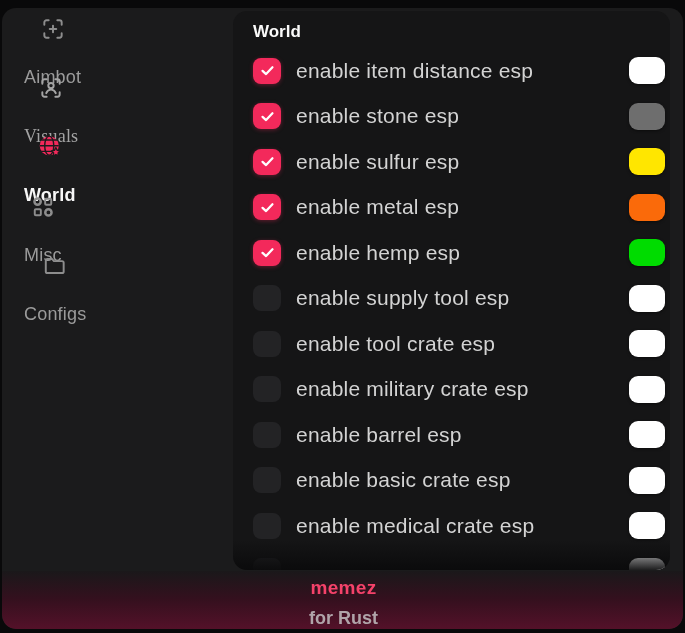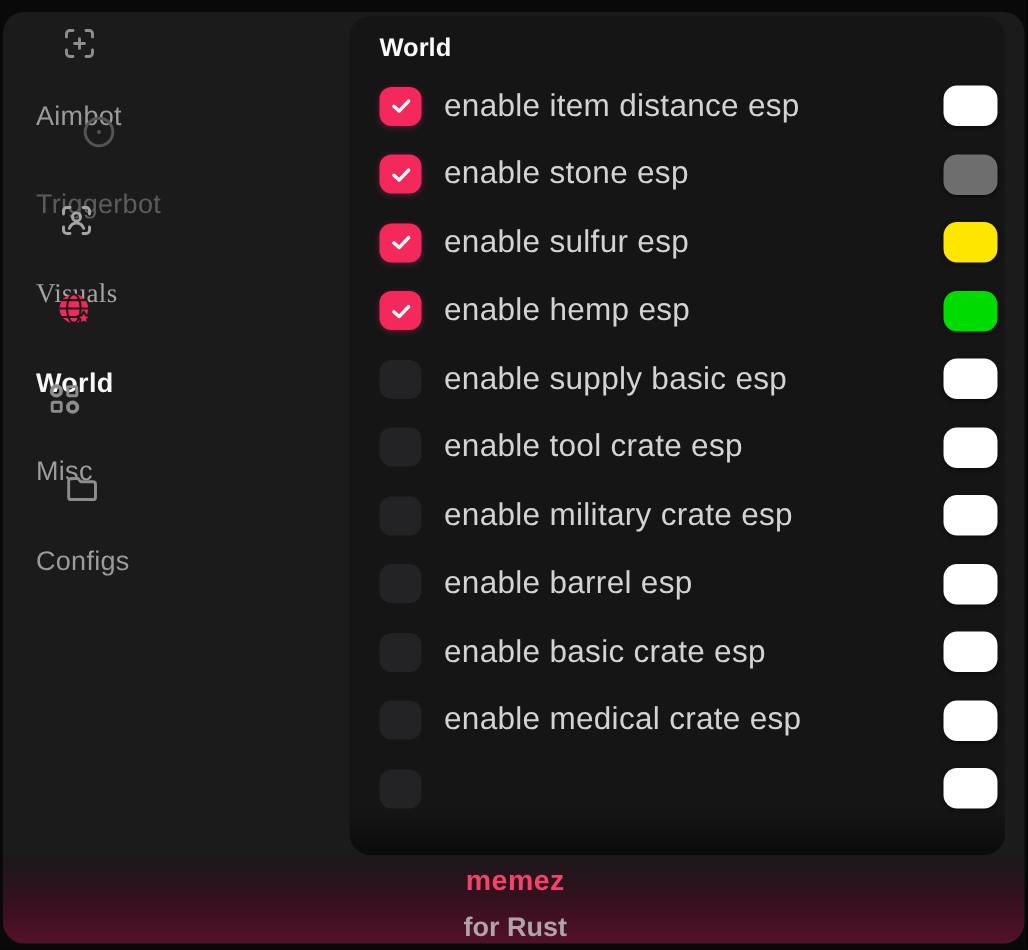--- a/index.html
+++ b/index.html
@@ -68,15 +68,6 @@
         <span class="lbl">Aimbot</span>
       </div>
 
-      <div class="side-item dim">
-        <span class="ic">
-          <svg viewBox="0 0 24 24" fill="none" stroke="currentColor" stroke-width="1.8">
-            <circle cx="12" cy="12" r="8.5"></circle>
-              <circle cx="12" cy="12" r="1.2" fill="currentColor" stroke="none"></circle>
-          </svg>
-        </span>
-        <span class="lbl">Triggerbot</span>
-      </div>
 
       <div class="side-item bright">
         <span class="ic">

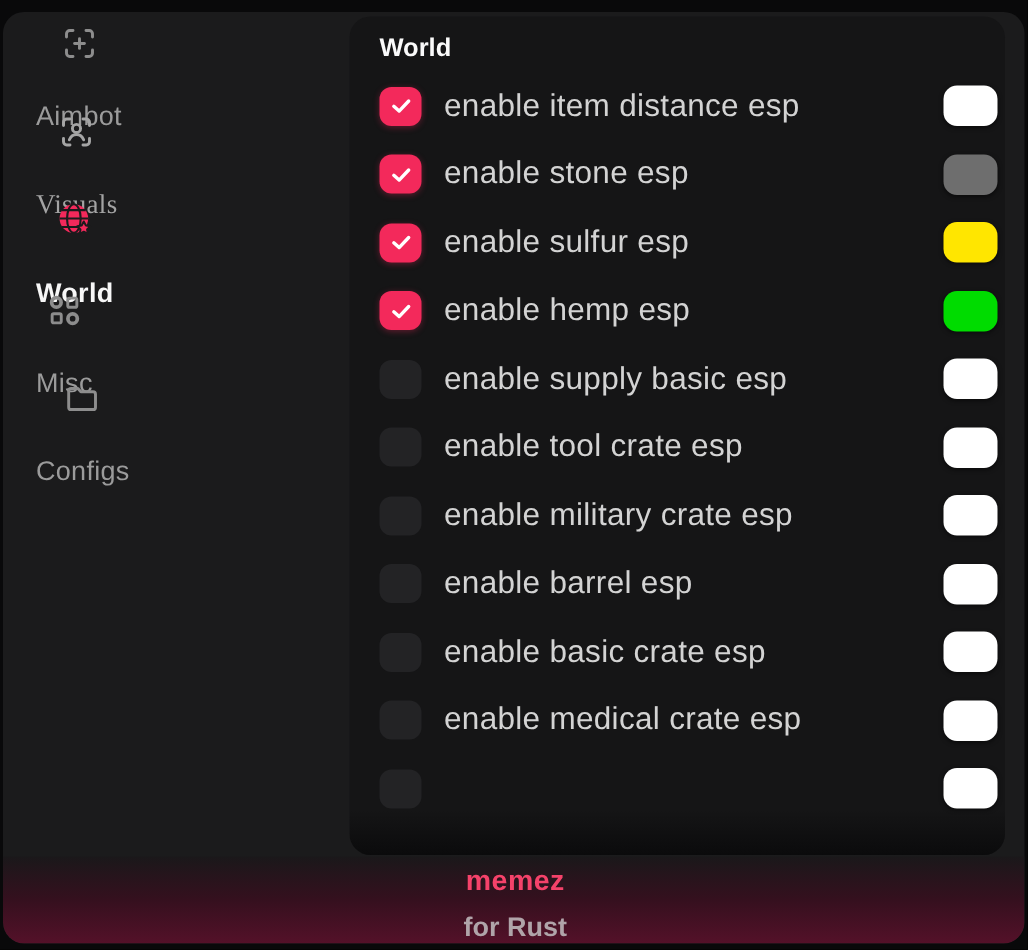--- a/index.html
+++ b/index.html
@@ -154,6 +154,15 @@
     <span class="swatch" style="background: rgb(255, 230, 0);"></span>
   </div>
 
+  <div class="row">
+    <span class="checkbox checked">
+      <svg viewBox="0 0 24 24" fill="none" stroke="#ffffff" stroke-width="3.2" stroke-linecap="round" stroke-linejoin="round">
+        <polyline points="5 12.5 10 17 19 7.5"></polyline>
+      </svg>
+    </span>
+    <span class="r-lbl">enable metal esp</span>
+    <span class="swatch" style="background: rgb(250, 106, 10);"></span>
+  </div>
 
   <div class="row">
     <span class="checkbox checked">

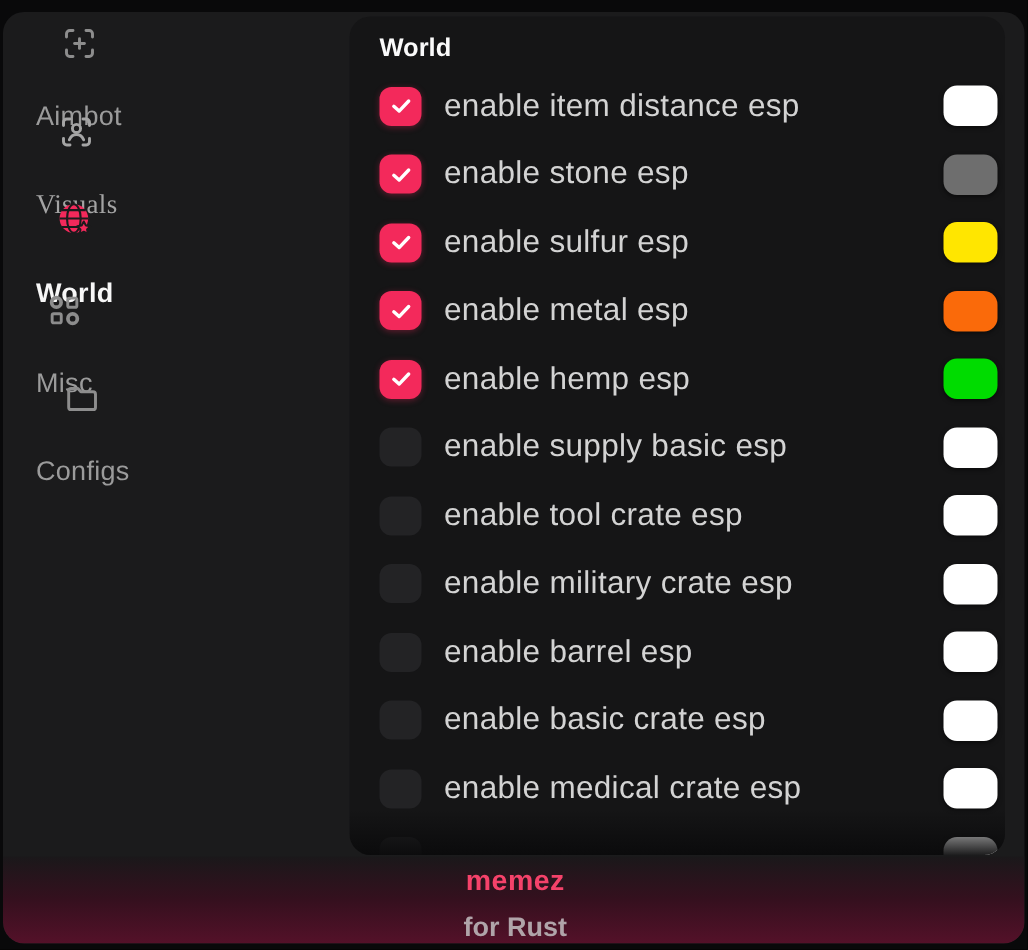--- a/index.html
+++ b/index.html
@@ -178,7 +178,7 @@
     <span class="checkbox">
       
     </span>
-    <span class="r-lbl">enable supply basic esp</span>
+    <span class="r-lbl">enable supply tool esp</span>
     <span class="swatch" style="background: rgb(255, 255, 255);"></span>
   </div>
 

